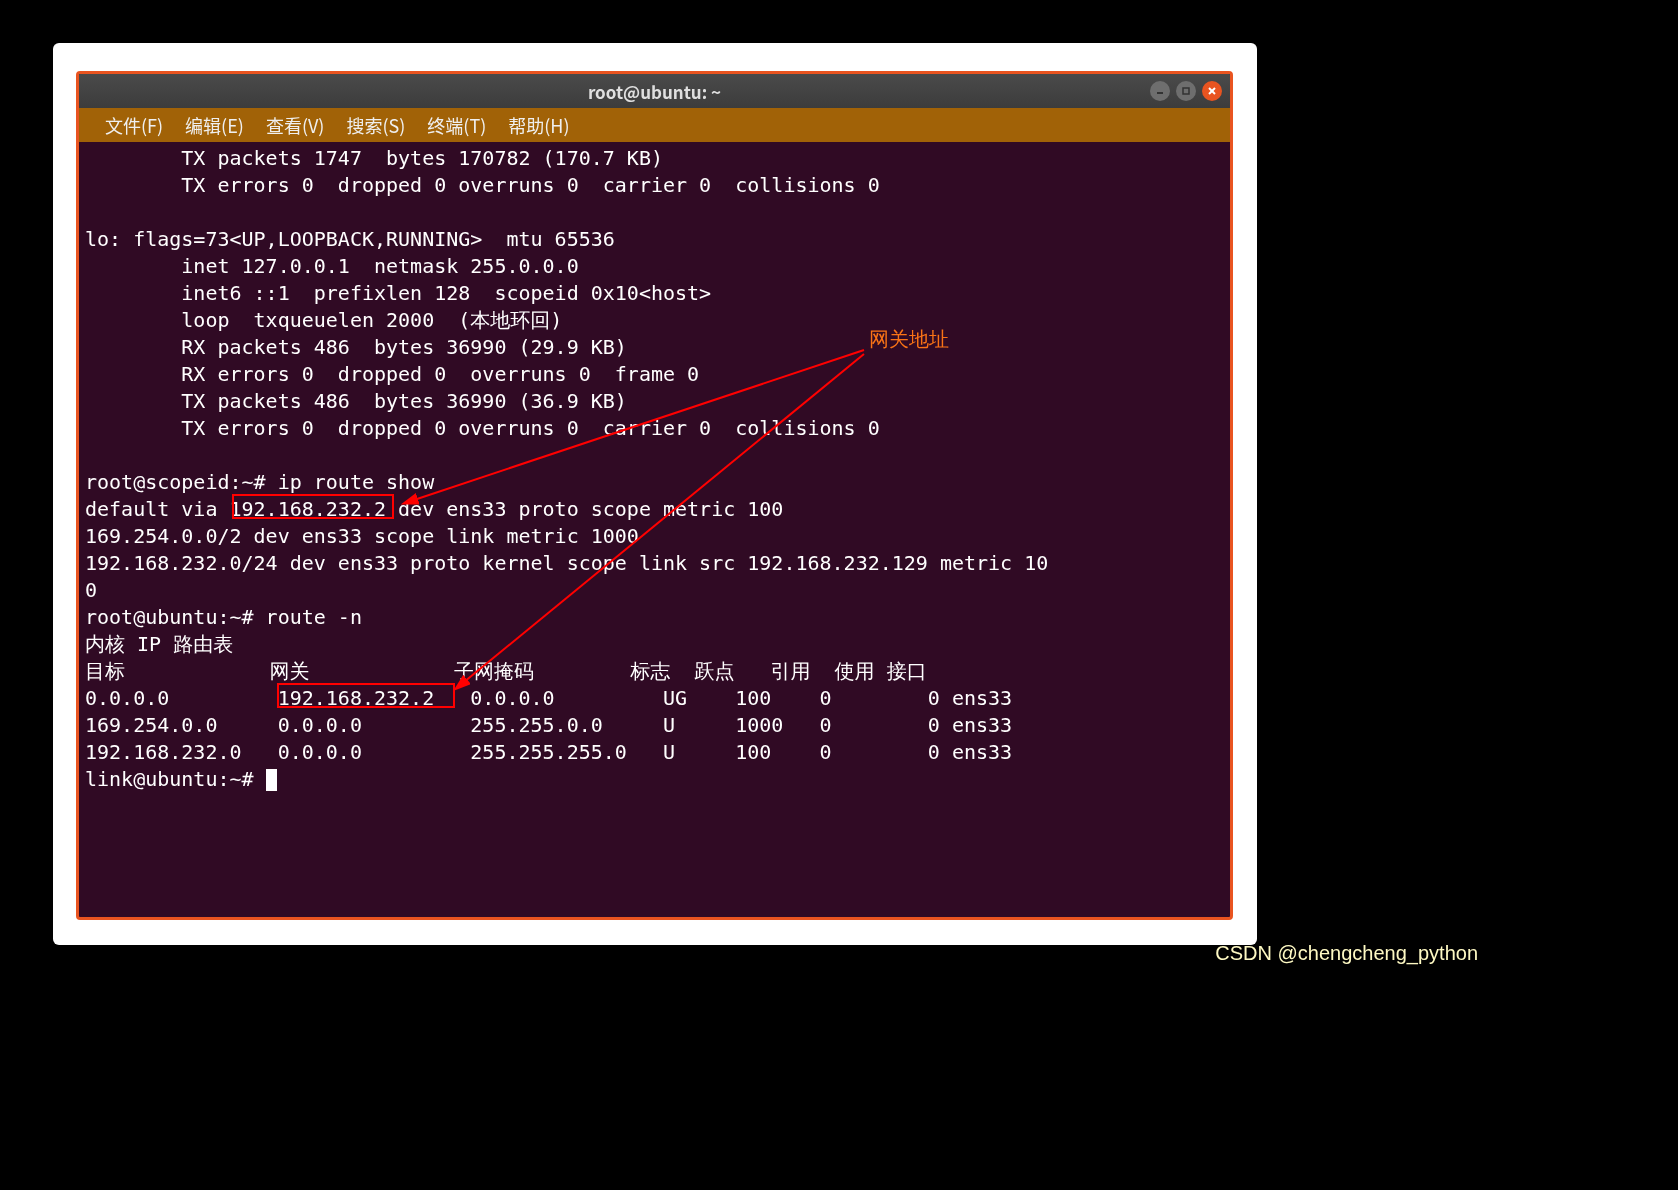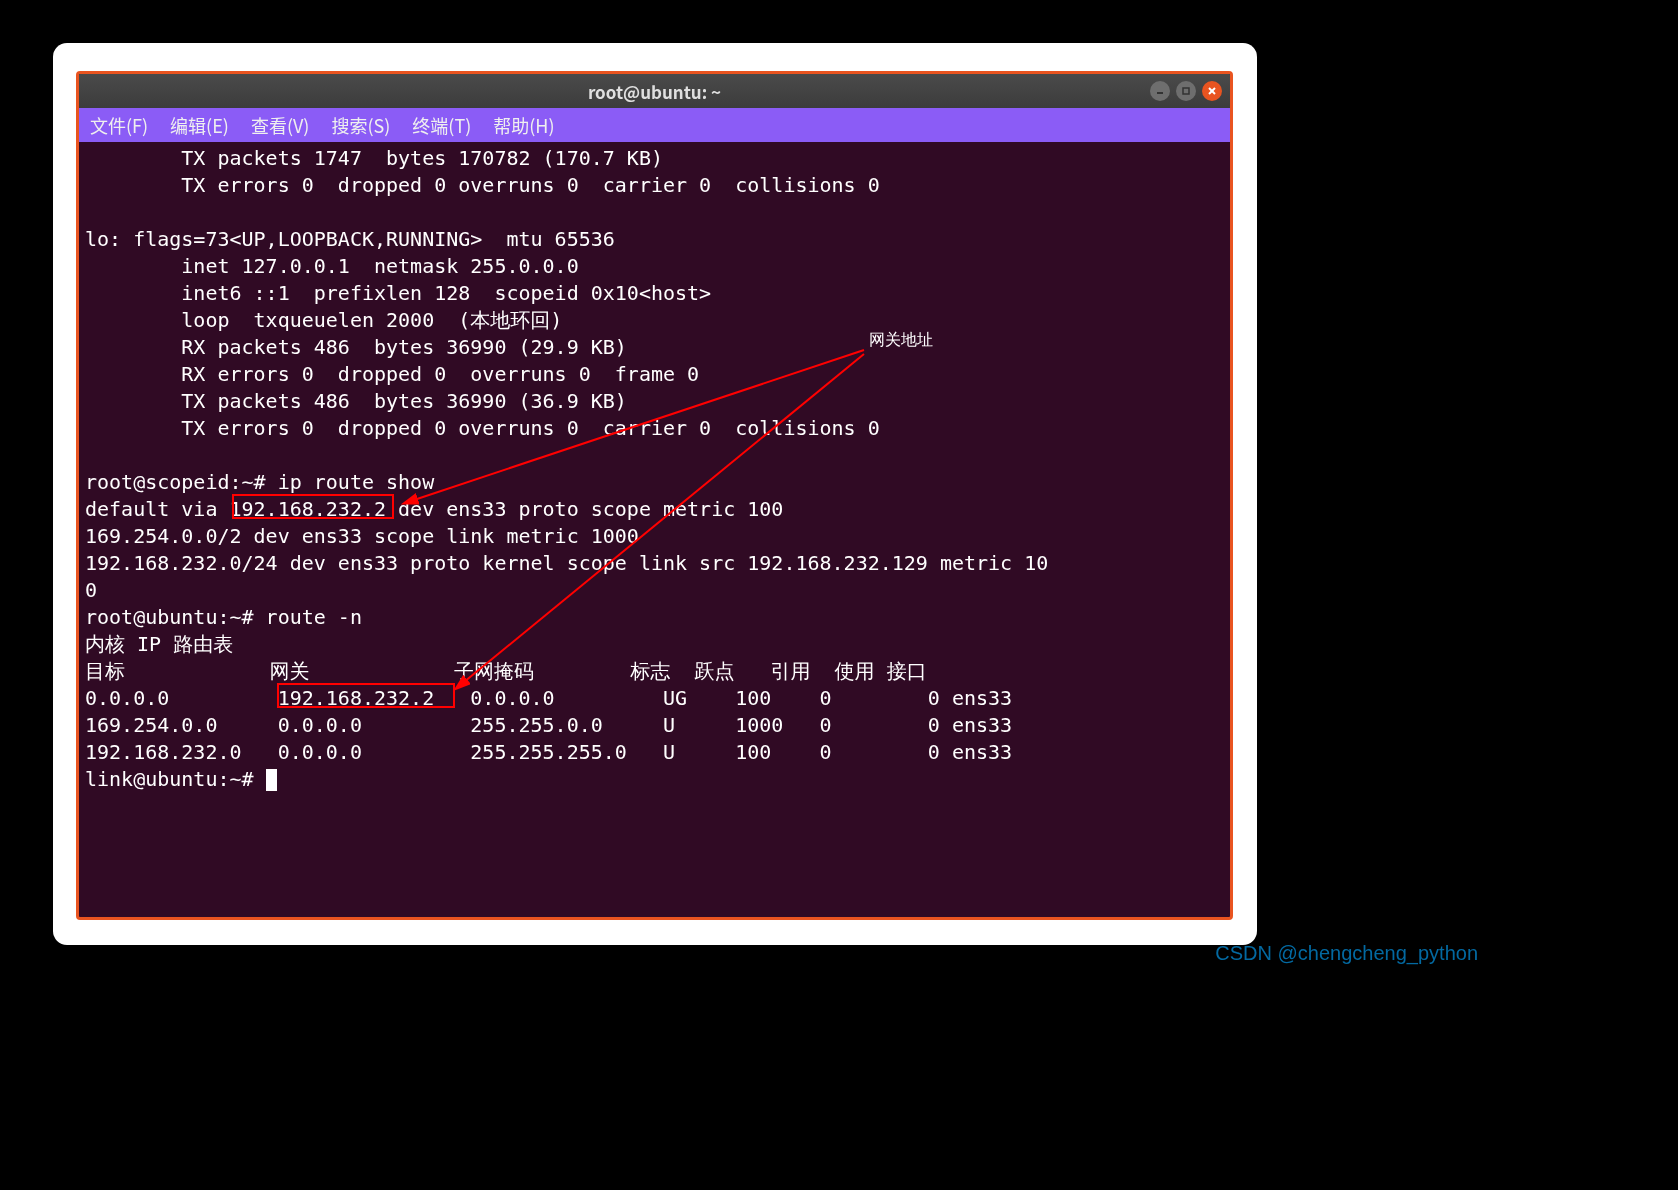--- a/index.html
+++ b/index.html
@@ -4,7 +4,7 @@
 <style>
   * { margin:0; padding:0; box-sizing:border-box; }
   html,body { width:1678px; height:1190px; background:#000; font-family:"Noto Sans CJK SC","Microsoft YaHei",monospace; }
-  .outer-frame { position:absolute; left:53px; top:43px; width:1204px; height:902px; background:#fff; border-radius:14px; box-shadow:0 3px 10px rgba(0,0,0,.5); }
+  .outer-frame { position:absolute; left:53px; top:43px; width:1204px; height:902px; background:#fff; border-radius:6px; box-shadow:0 3px 10px rgba(0,0,0,.5); }
   .terminal-wrap { position:absolute; left:23px; top:28px; width:1157px; height:849px; background:#300a24; border:3px solid #e95420; border-radius:4px; overflow:hidden; }
   .titlebar { height:34px; background:linear-gradient(#4a4a4a,#3c3c3c); display:flex; align-items:center; position:relative; }
   .titlebar-title { position:absolute; left:50%; transform:translateX(-50%); color:#dfdfdf; font-weight:bold; font-size:17px; }

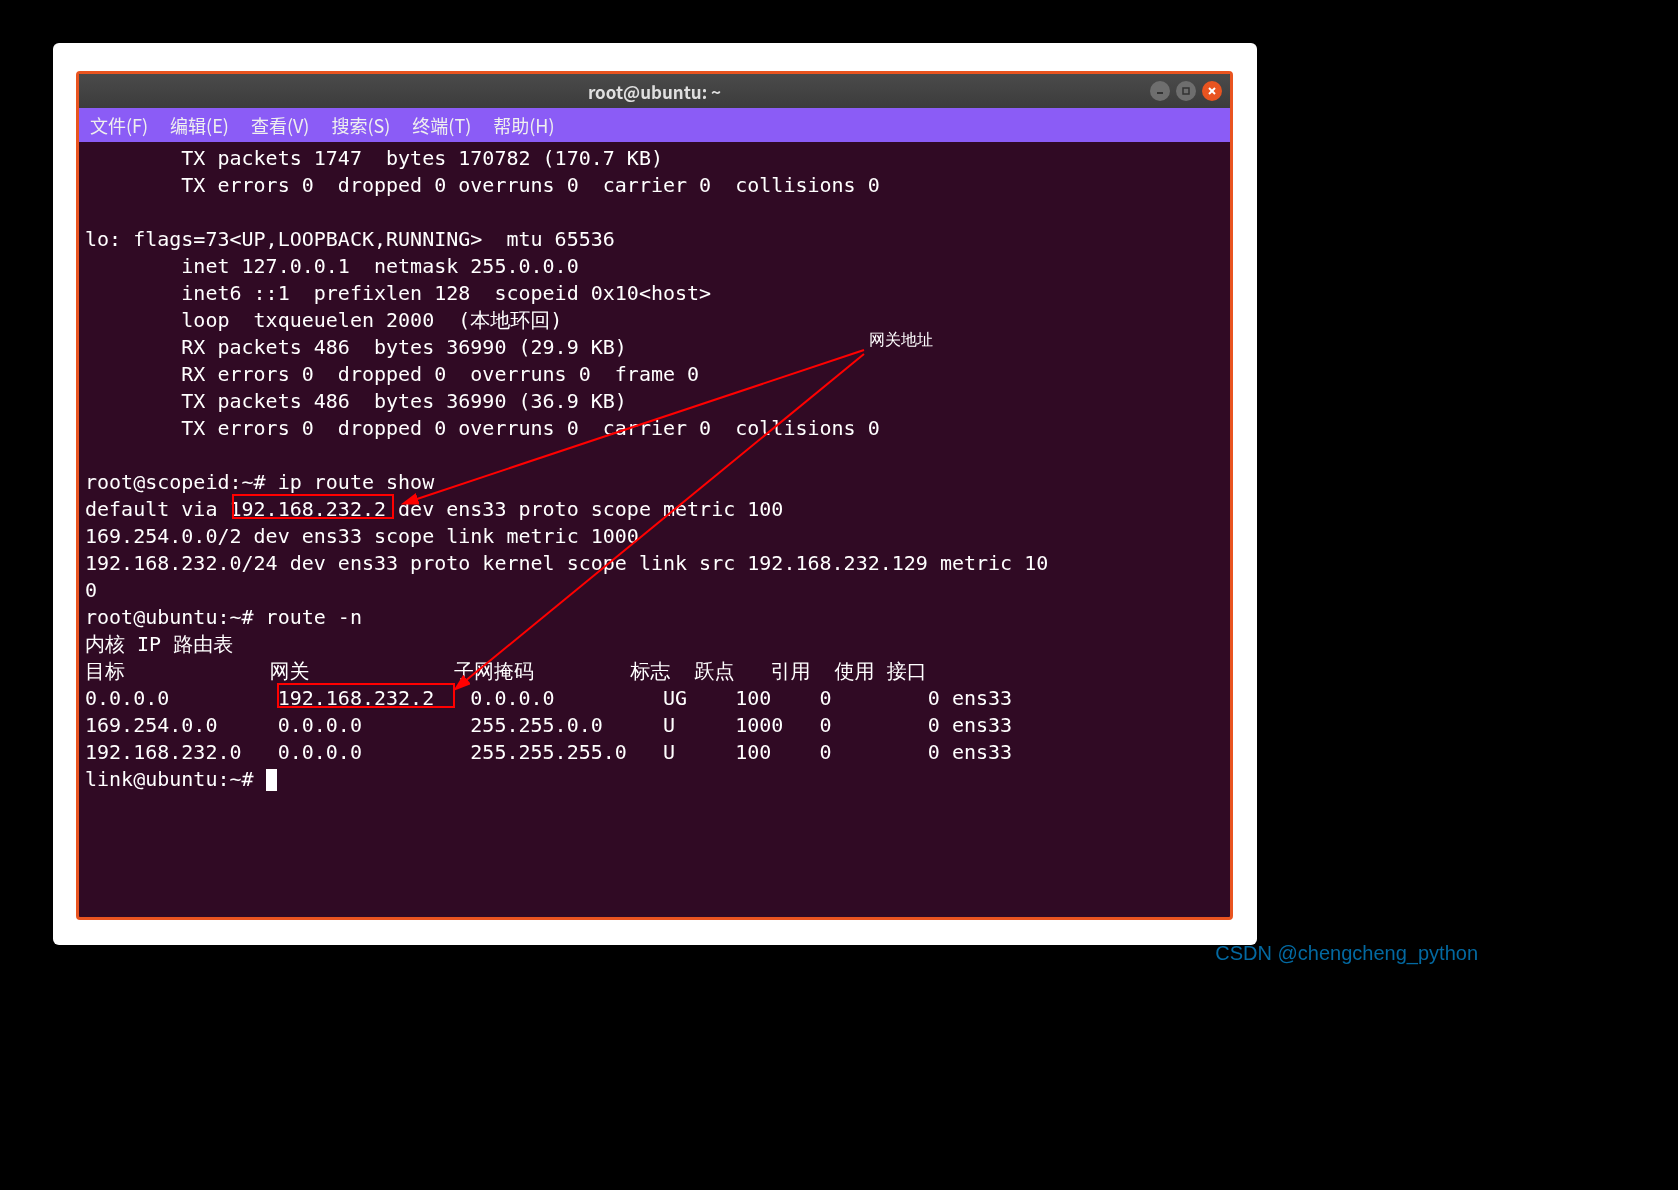--- a/index.html
+++ b/index.html
@@ -13,7 +13,7 @@
   .btn-min { background:#6e6e6e; }
   .btn-max { background:#6e6e6e; }
   .btn-close { background:#e95420; }
-  .menubar { height:34px; background:#8b5cf6; display:flex; align-items:center; padding-left:9px; gap:18px; color:#efefef; font-size:18px; }
+  .menubar { height:34px; background:#a16207; display:flex; align-items:center; padding-left:24px; gap:18px; color:#efefef; font-size:18px; }
   .menu-item { cursor:pointer; padding:3px 2px; }
   .term-body { font-family:"DejaVu Sans Mono","Ubuntu Mono",Consolas,monospace; font-size:20px; line-height:27px; color:#ffffff; padding:3px 6px; white-space:pre; position:relative; }
   .annot { position:absolute; color:#ffffff; font-family:"SimSun","Microsoft YaHei",serif; font-size:16px; }

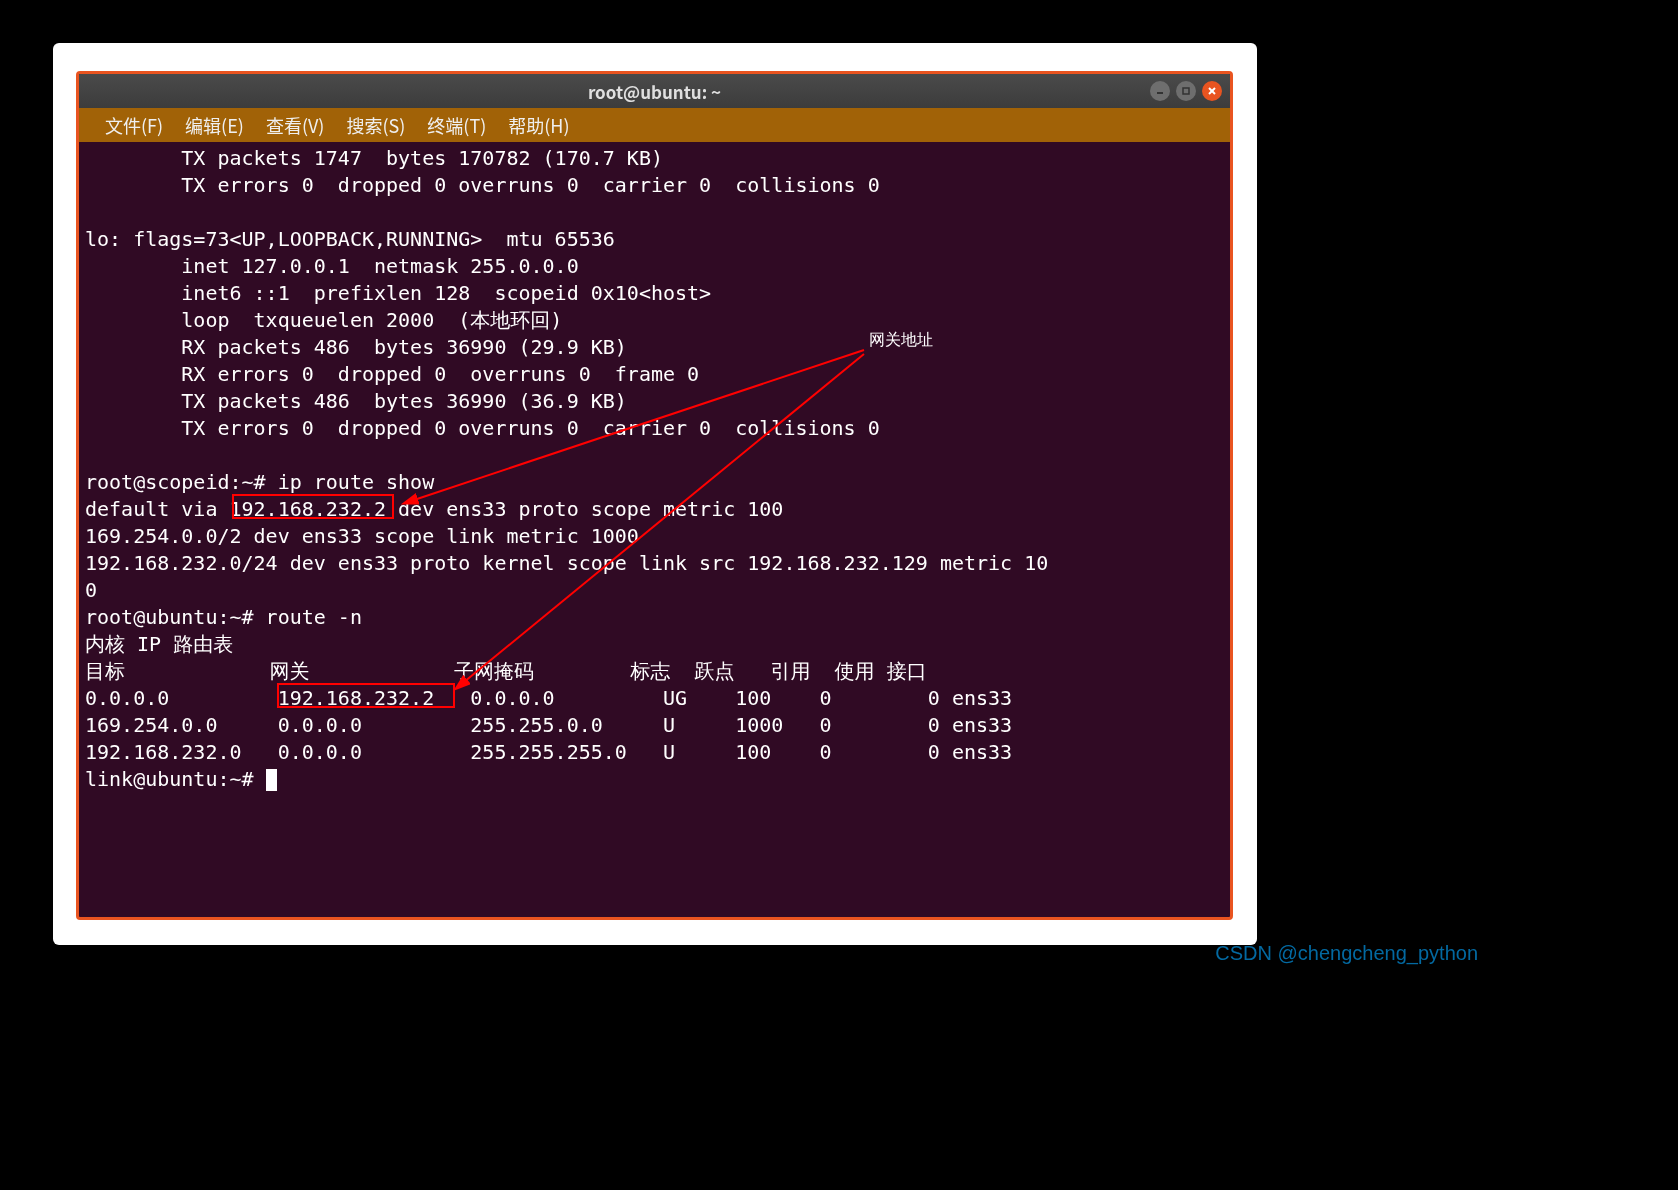--- a/index.html
+++ b/index.html
@@ -16,7 +16,7 @@
   .menubar { height:34px; background:#a16207; display:flex; align-items:center; padding-left:24px; gap:18px; color:#efefef; font-size:18px; }
   .menu-item { cursor:pointer; padding:3px 2px; }
   .term-body { font-family:"DejaVu Sans Mono","Ubuntu Mono",Consolas,monospace; font-size:20px; line-height:27px; color:#ffffff; padding:3px 6px; white-space:pre; position:relative; }
-  .annot { position:absolute; color:#ffffff; font-family:"SimSun","Microsoft YaHei",serif; font-size:16px; }
+  .annot { position:absolute; color:#f97316; font-family:"SimSun","Microsoft YaHei",serif; font-size:20px; }
   .redbox { position:absolute; border:2px solid #ff0000; }
   svg.arrows { position:absolute; left:0; top:0; pointer-events:none; }
   .cursor-block { display:inline-block; width:11px; height:22px; background:#ffffff; vertical-align:text-bottom; }

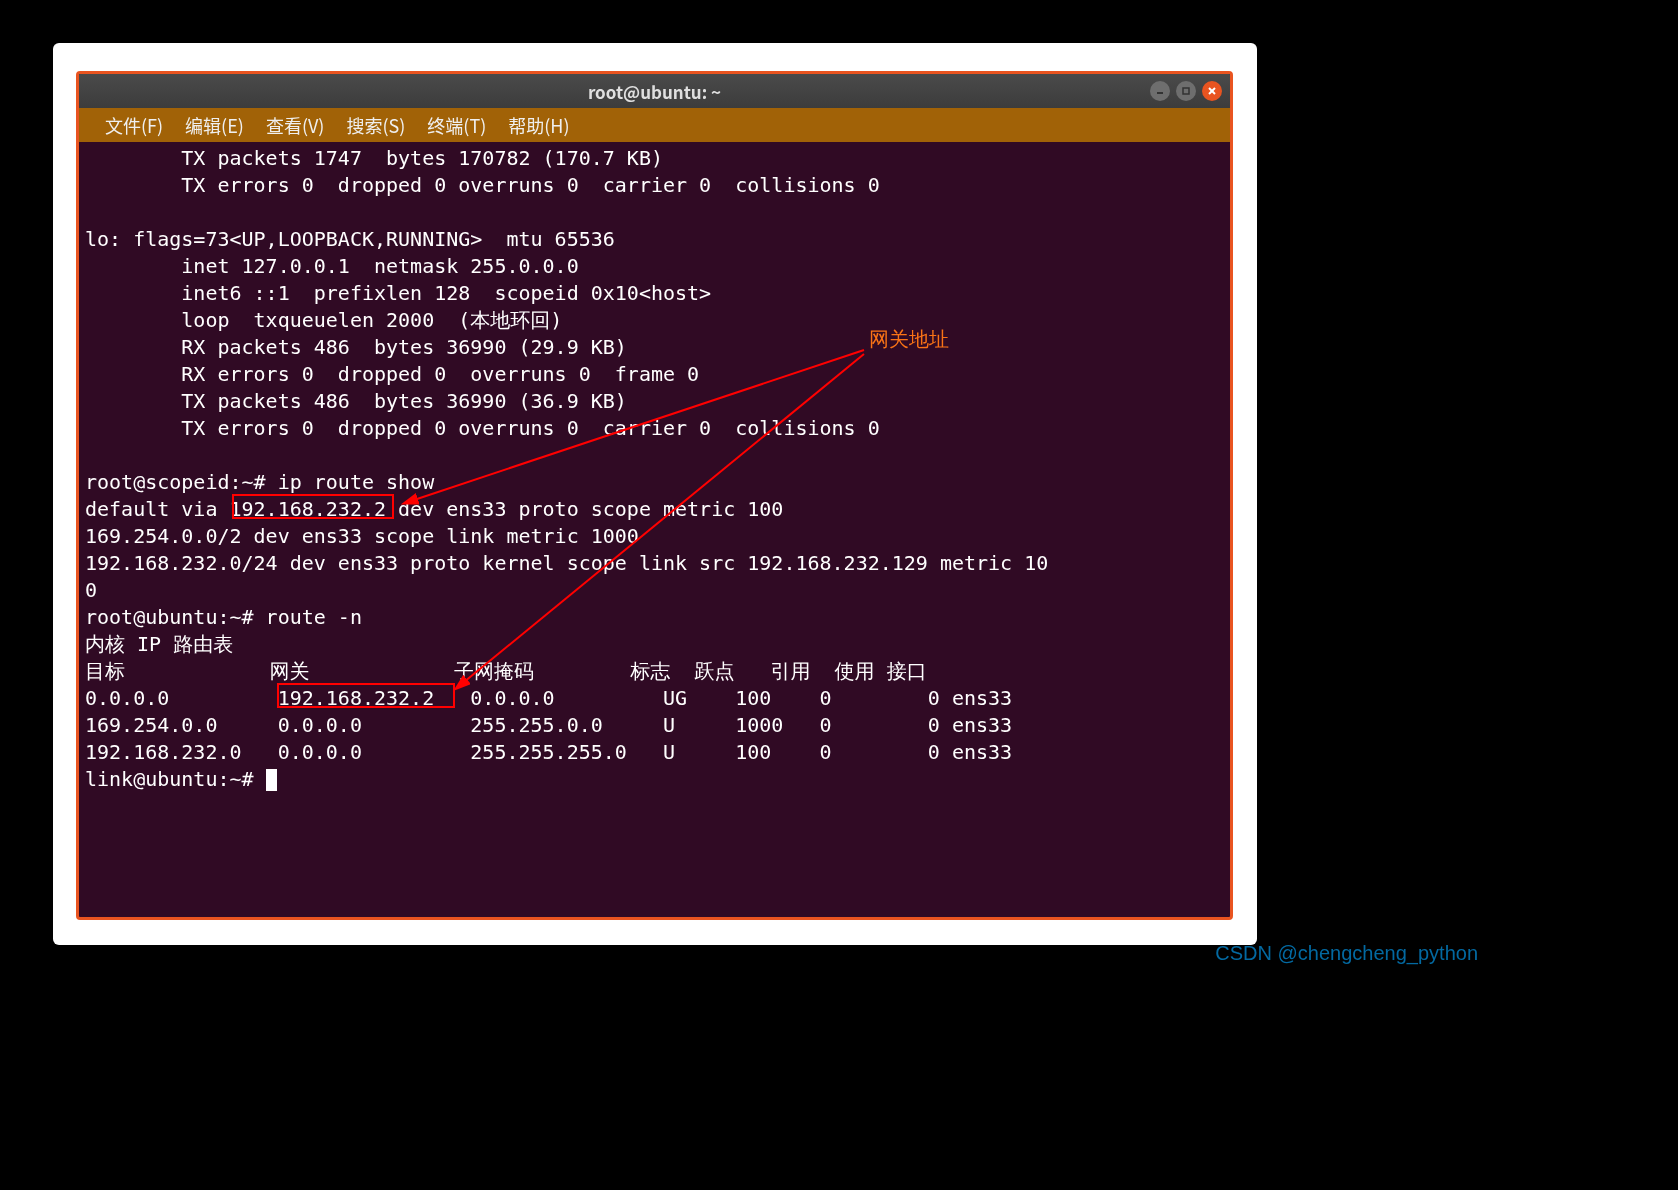--- a/index.html
+++ b/index.html
@@ -20,7 +20,7 @@
   .redbox { position:absolute; border:2px solid #ff0000; }
   svg.arrows { position:absolute; left:0; top:0; pointer-events:none; }
   .cursor-block { display:inline-block; width:11px; height:22px; background:#ffffff; vertical-align:text-bottom; }
-  .watermark { position:absolute; right:200px; bottom:225px; color:#0369a1; font-size:20px; font-family:Arial,sans-serif; }
+  .watermark { position:absolute; right:200px; bottom:225px; color:#fef9c3; font-size:20px; font-family:Arial,sans-serif; }
 </style>
 </head>
 <body>

